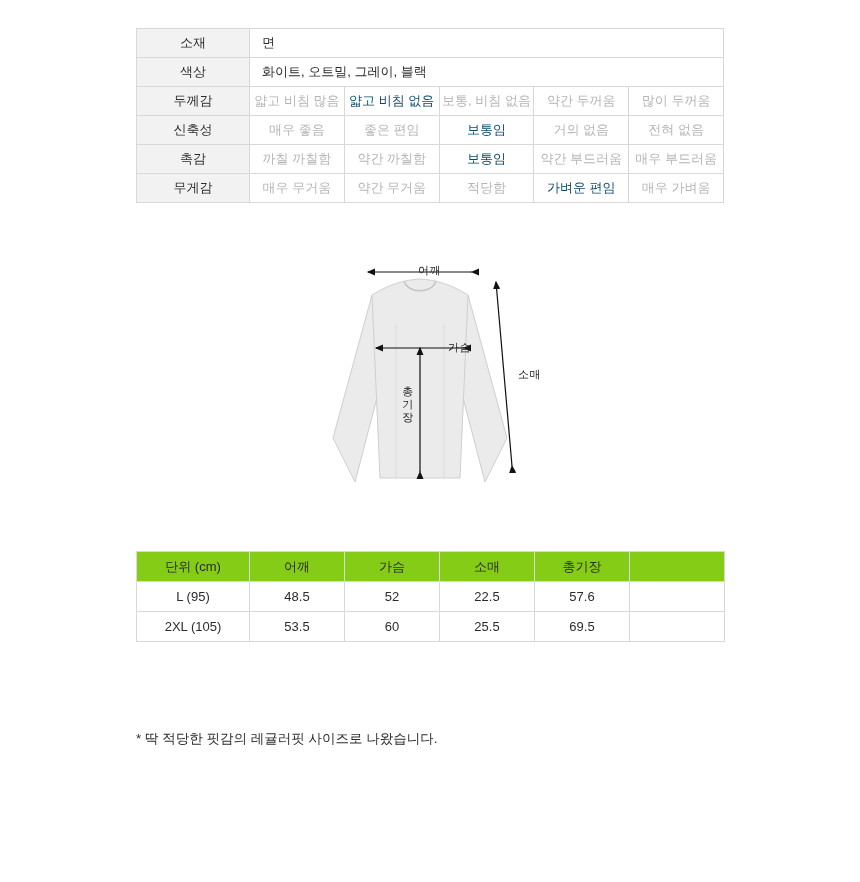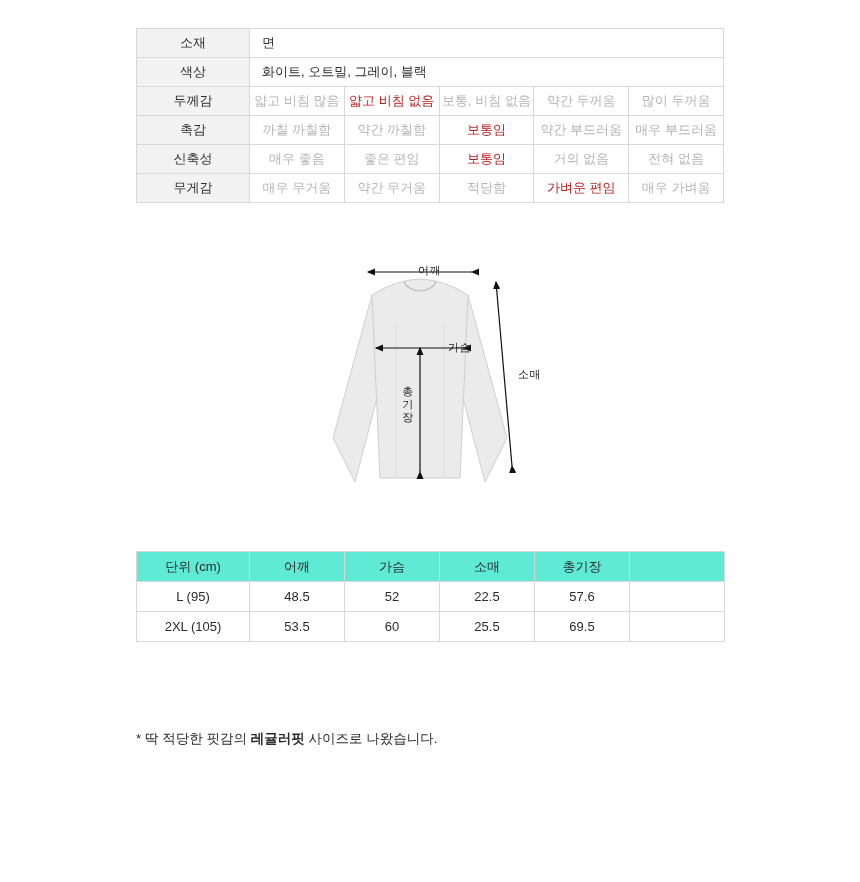--- a/index.html
+++ b/index.html
@@ -48,7 +48,7 @@
     color: #2b2b2b;
   }
   table.spec td.active {
-    color: #b91c1c;
+    color: #0c4a6e;
   }
 
   

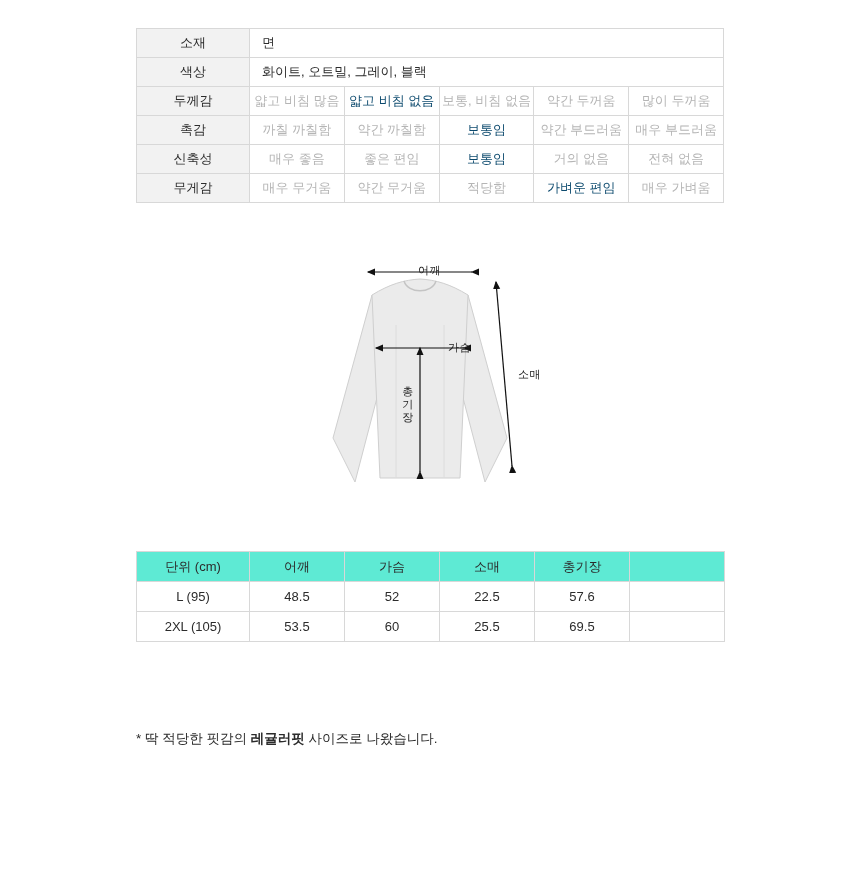--- a/index.html
+++ b/index.html
@@ -146,20 +146,20 @@
           <td>많이 두꺼움</td>
         </tr>
         <tr>
+          <td class="label">신축성</td>
+          <td>매우 좋음</td>
+          <td>좋은 편임</td>
+          <td class="active">보통임</td>
+          <td>거의 없음</td>
+          <td>전혀 없음</td>
+        </tr>
+        <tr>
           <td class="label">촉감</td>
           <td>까칠 까칠함</td>
           <td>약간 까칠함</td>
           <td class="active">보통임</td>
           <td>약간 부드러움</td>
           <td>매우 부드러움</td>
-        </tr>
-        <tr>
-          <td class="label">신축성</td>
-          <td>매우 좋음</td>
-          <td>좋은 편임</td>
-          <td class="active">보통임</td>
-          <td>거의 없음</td>
-          <td>전혀 없음</td>
         </tr>
         <tr>
           <td class="label">무게감</td>

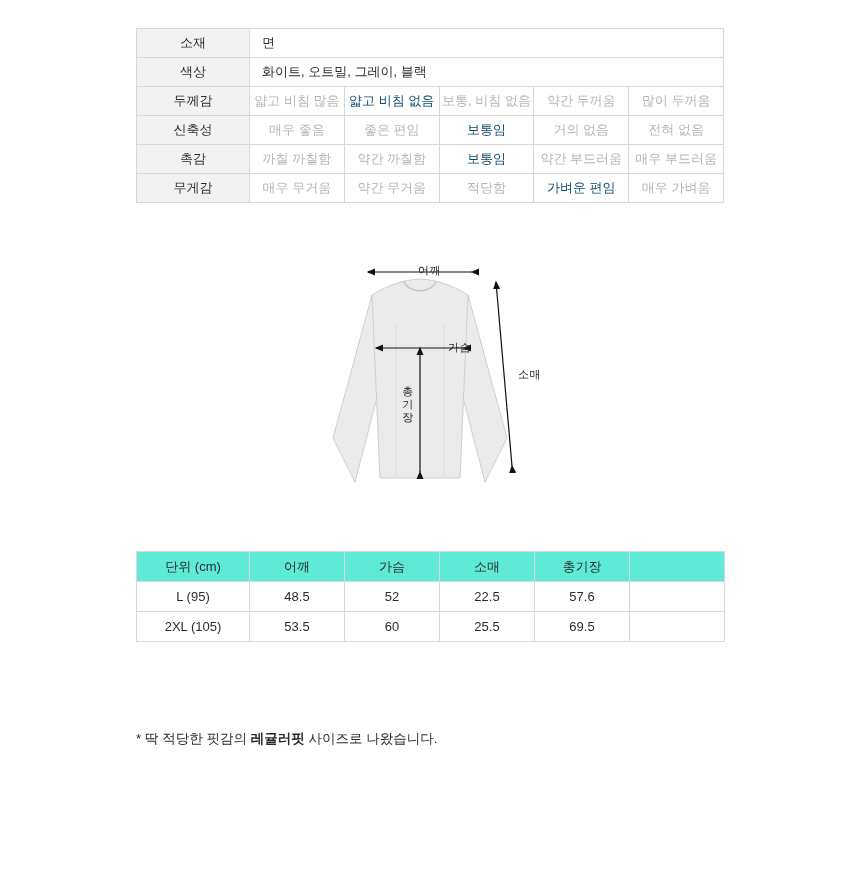--- a/index.html
+++ b/index.html
@@ -99,7 +99,7 @@
     color: #2b2b2b;
   }
   table.size thead td {
-    background: #5eead4;
+    background: #84cc16;
   }
   table.size col.c0 { width: 113px; }
   table.size col.c1 { width: 95px; }

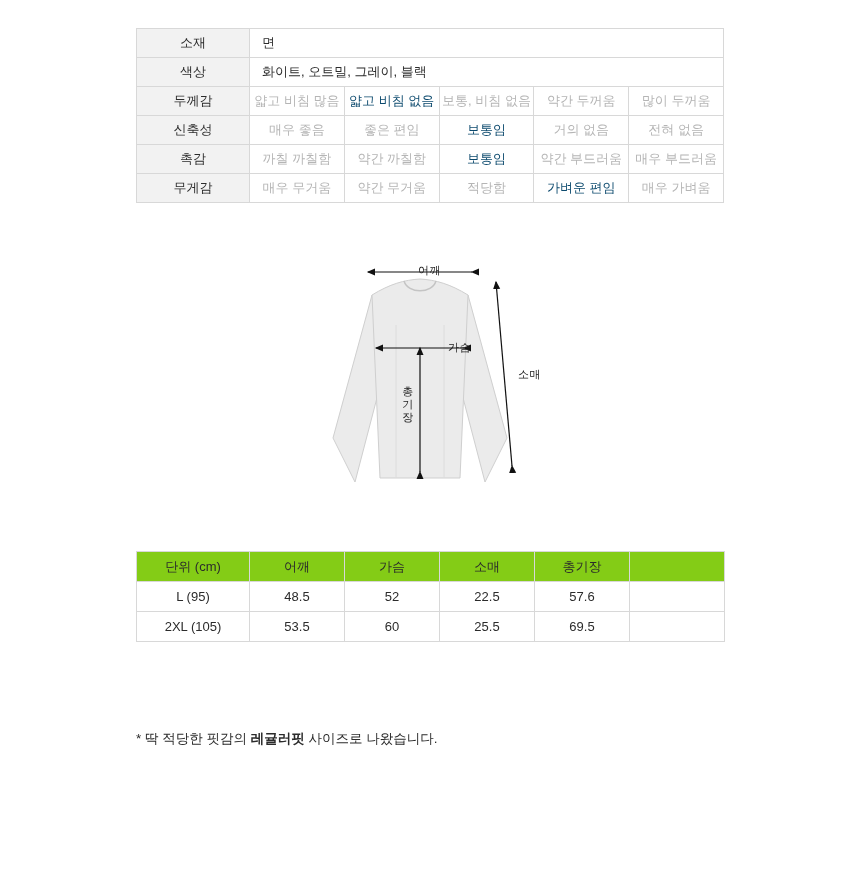--- a/index.html
+++ b/index.html
@@ -121,7 +121,7 @@
     margin-bottom: 20px;
     line-height: 1.4;
   }
-  .note b { font-weight: bold; }
+  .note b { font-weight: normal; }
 </style>
 </head>
 <body>

